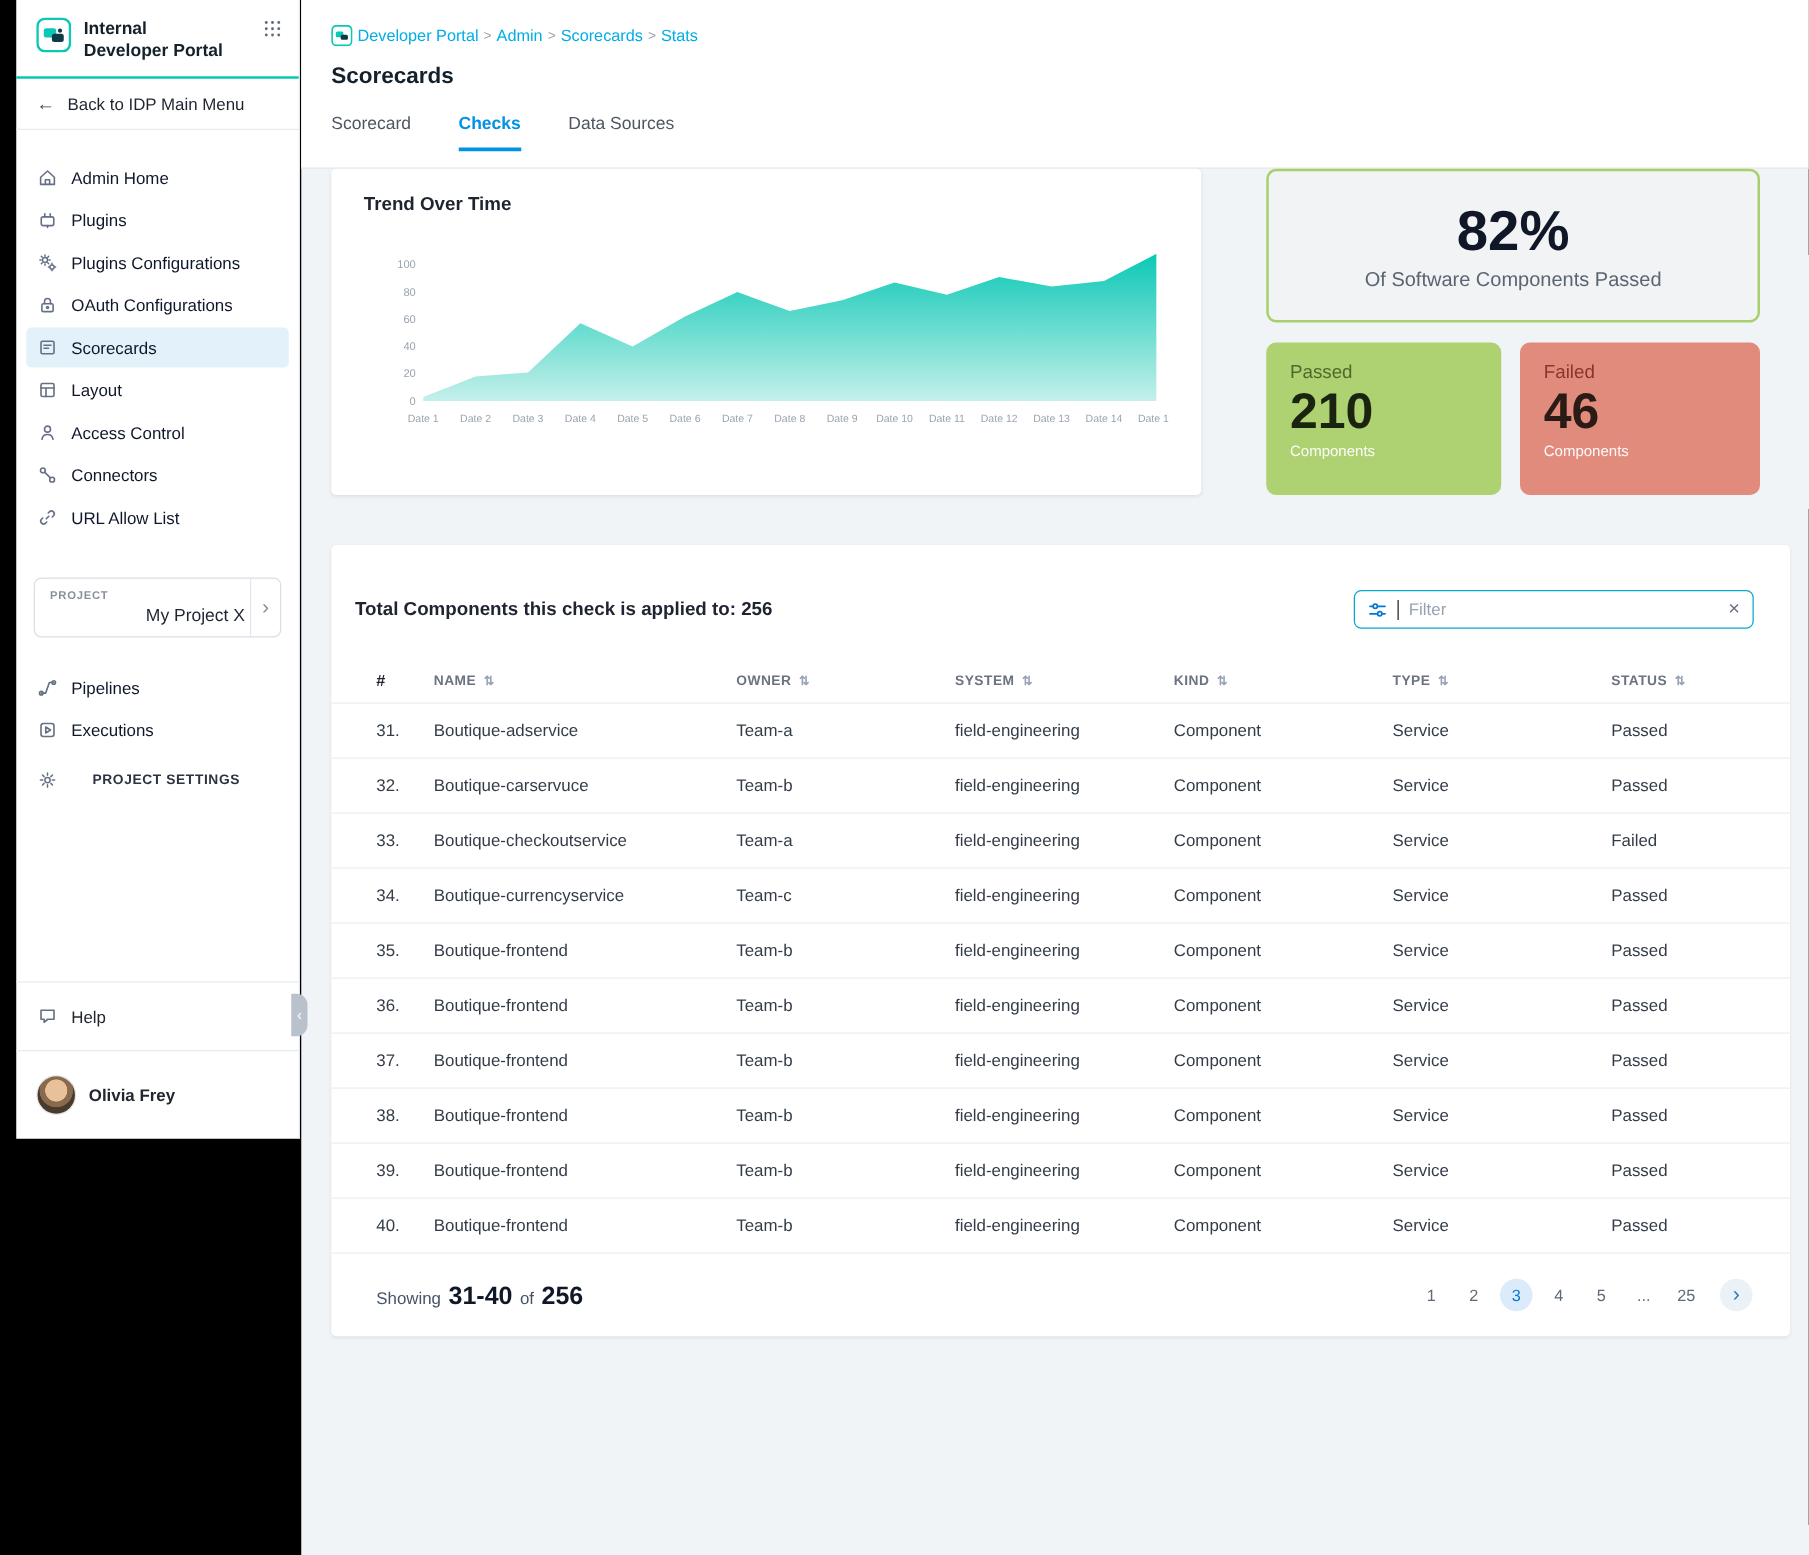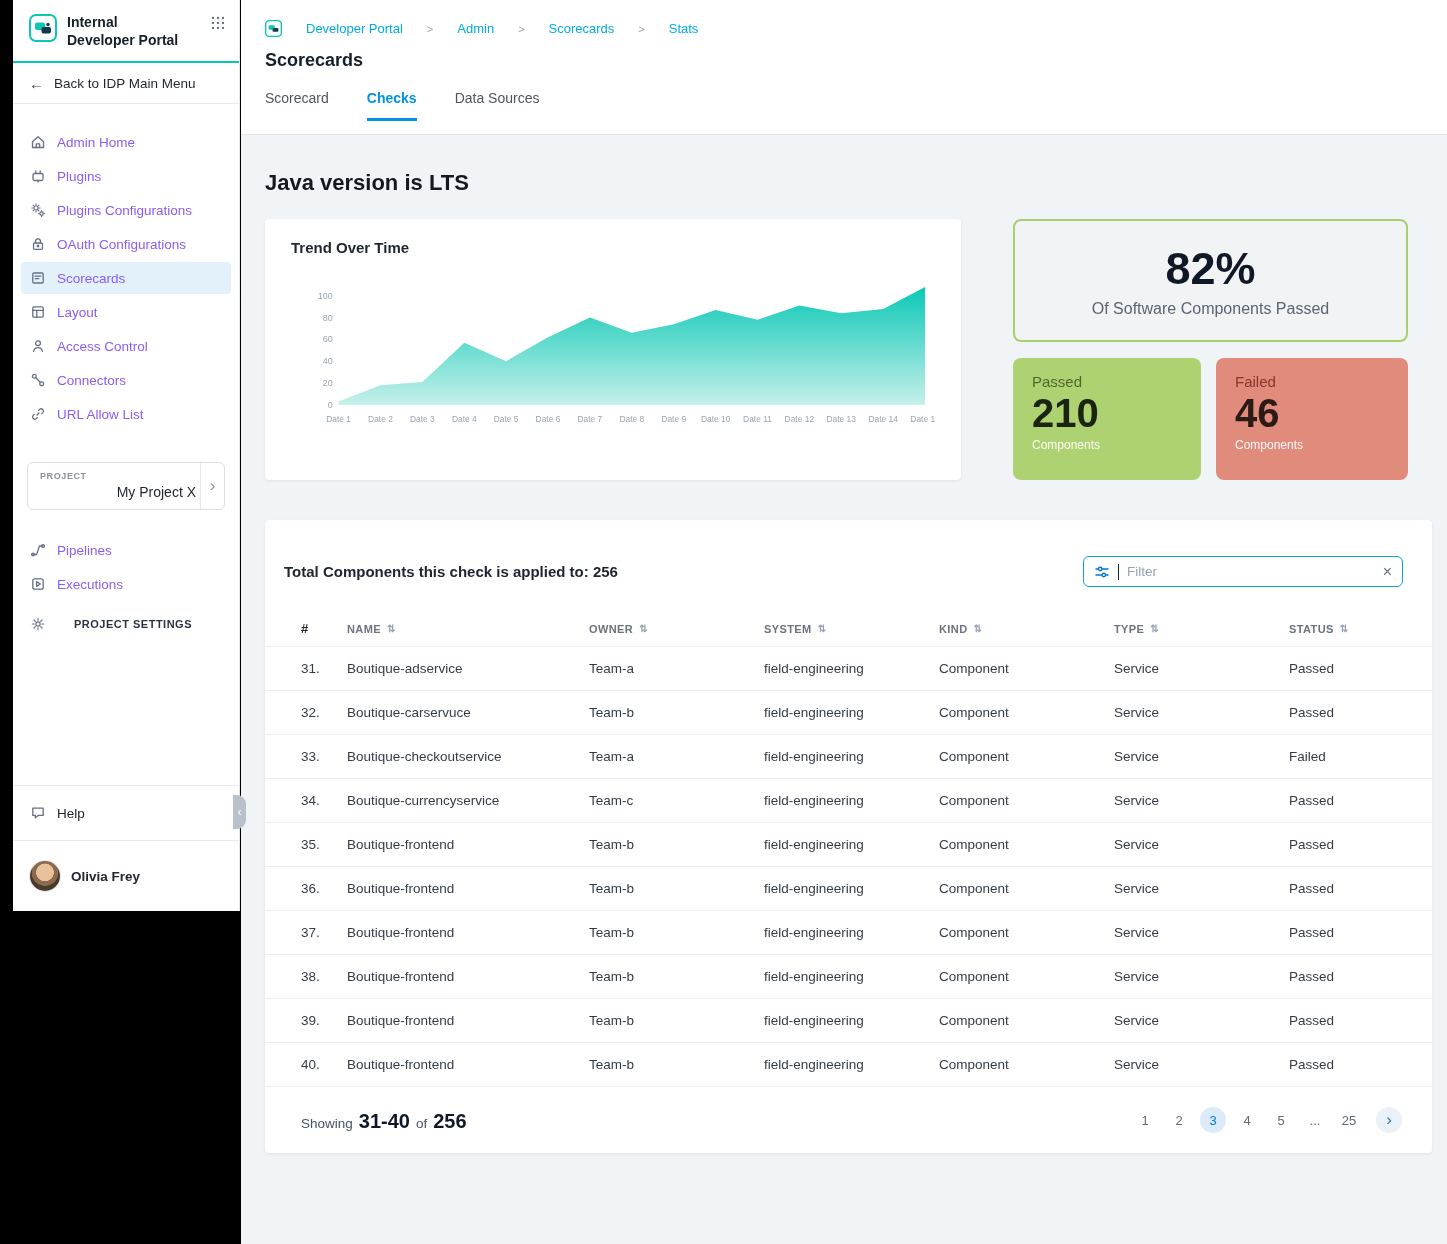--- a/index.html
+++ b/index.html
@@ -35,7 +35,7 @@
   
   #main { position:absolute; left:241px; top:0; width:1206px; height:1244px; background:#f0f4f7; }
   header.page-head { background:#fff; border-bottom:1px solid #e1e5ea; padding:20px 24px 0 24px; height:135px; }
-  .breadcrumb { display:flex; align-items:center; gap:24px; font-size:13px; }
+  .breadcrumb { display:flex; align-items:center; gap:4px; font-size:13px; }
   .crumb { color:#00ade4; cursor:pointer; }
   .crumb-sep { color:#9aa3ae; font-size:11px; }
   .logo16 { width:17px; height:17px; display:inline-flex; }

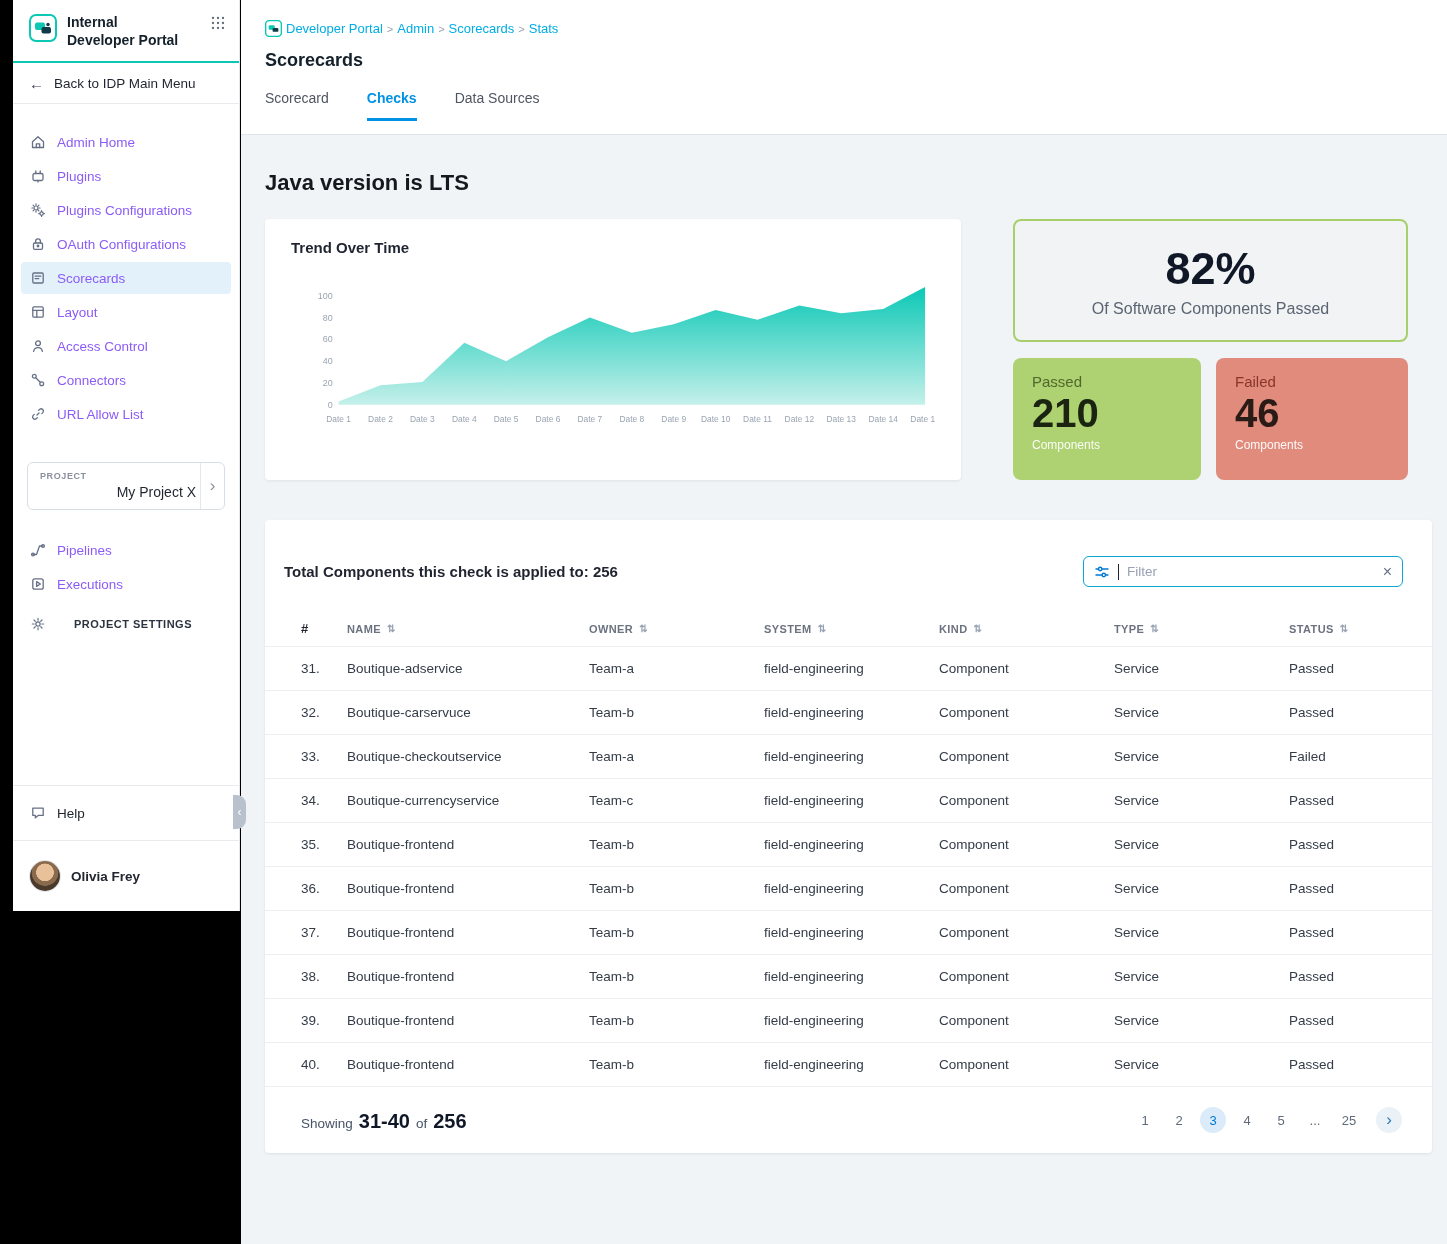--- a/index.html
+++ b/index.html
@@ -15,7 +15,7 @@
   .back-row { display:flex; align-items:center; gap:10px; padding:0 16px; height:41px; border-bottom:1px solid #e8eaee; font-size:13.5px; color:#1f2430; cursor:pointer; }
   .back-row .arrow { font-size:15px; color:#3a414d; }
   nav.sb-nav { margin-top:20px; }
-  .nav-item { display:flex; align-items:center; gap:11px; height:32px; margin:2px 8px; padding:0 9px; border-radius:4px; font-size:13.5px; color:#8b5cf6; cursor:pointer; }
+  .nav-item { display:flex; align-items:center; gap:11px; height:32px; margin:2px 8px; padding:0 9px; border-radius:4px; font-size:13.5px; color:#0f172a; cursor:pointer; }
   .nav-item.active { background:#e3f1fb; }
   .nicon { width:16px; height:16px; flex:none; display:inline-flex; }
   .nicon svg { width:16px; height:16px; }

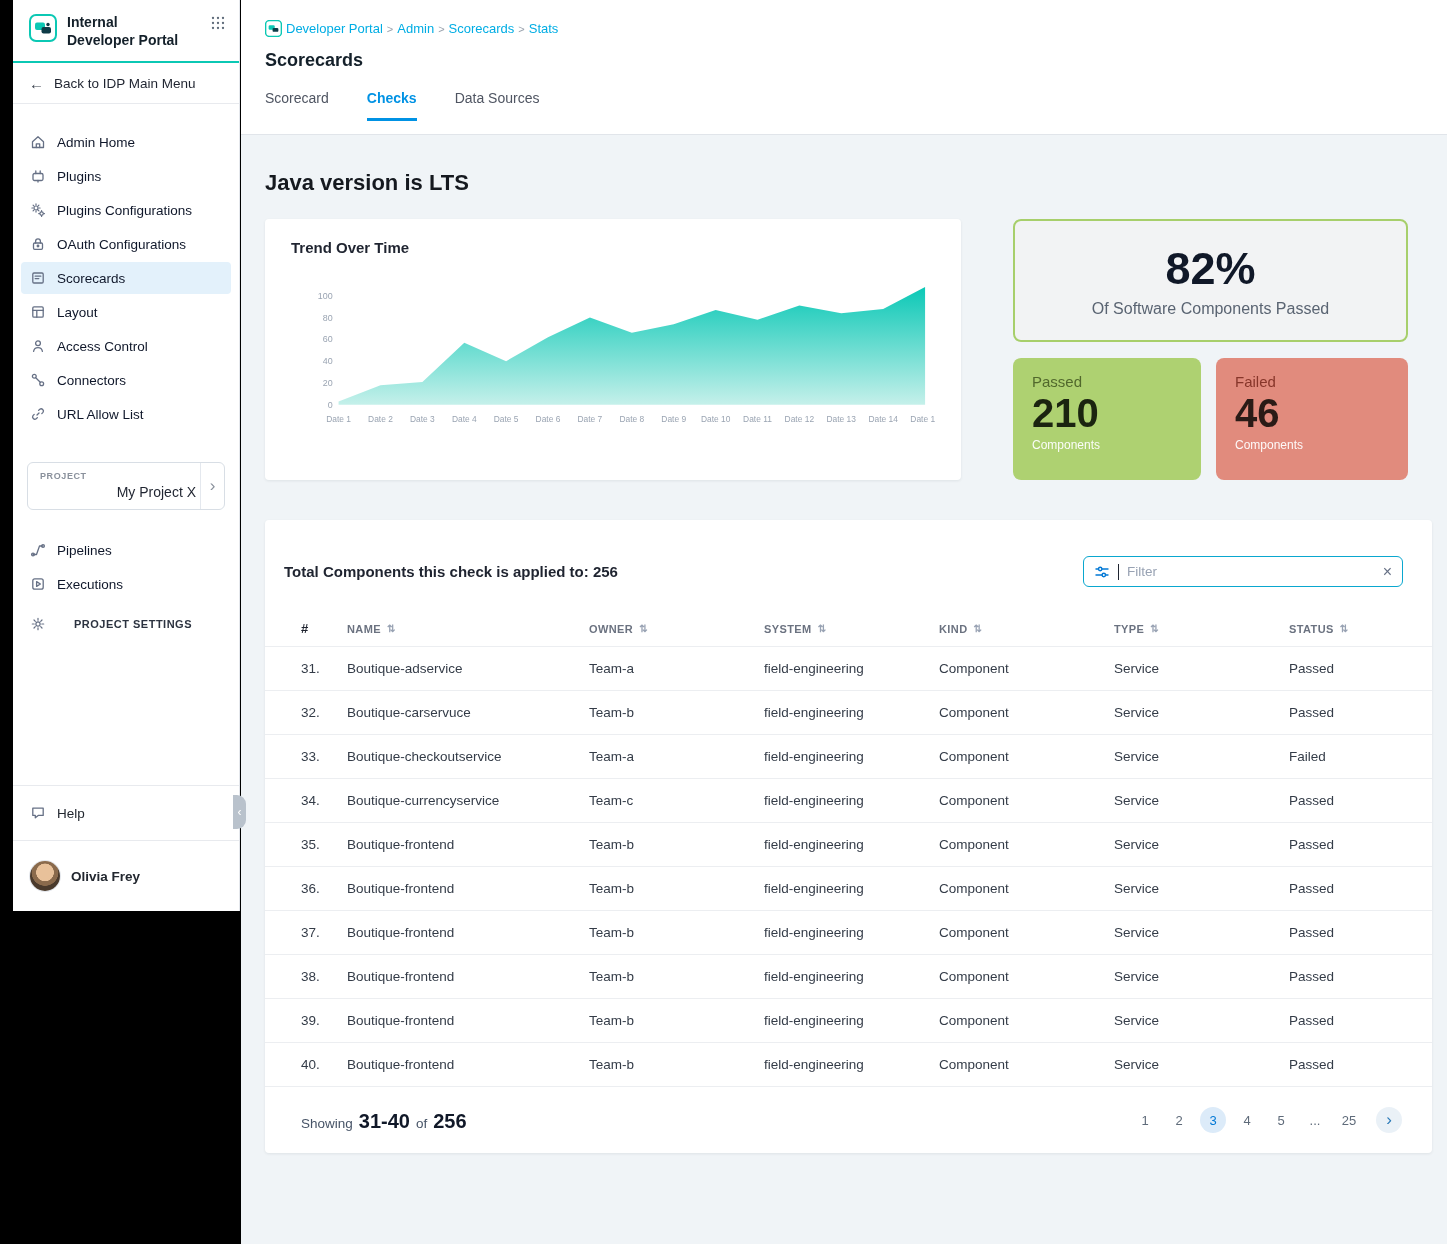--- a/index.html
+++ b/index.html
@@ -303,7 +303,6 @@
   </header>
 
   <section class="content">
-    <h2 class="check-title">Java version is LTS</h2>
 
     <div class="cards-row">
       <div class="card trend-card">

